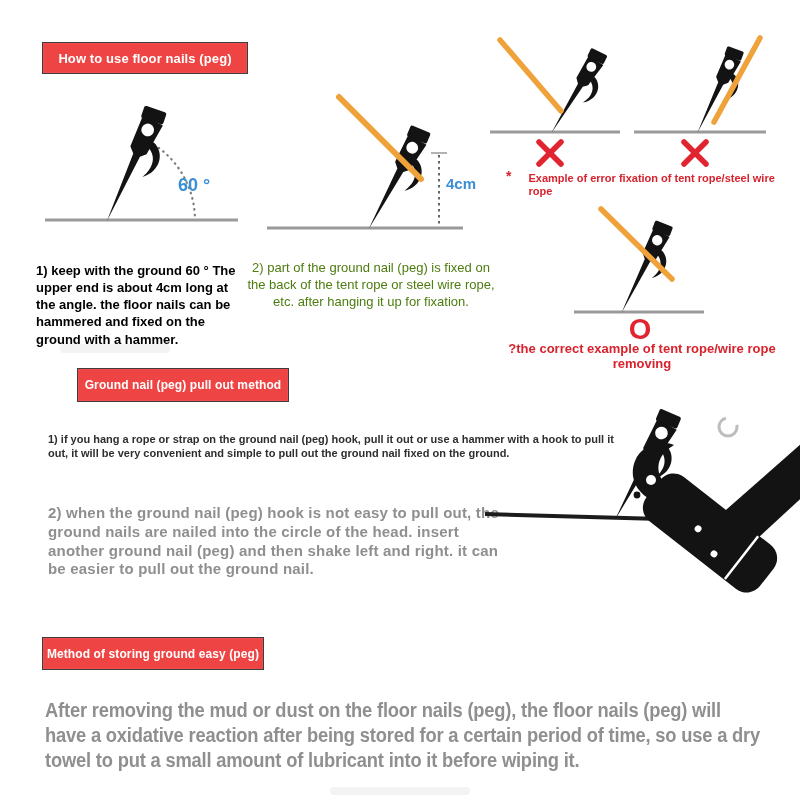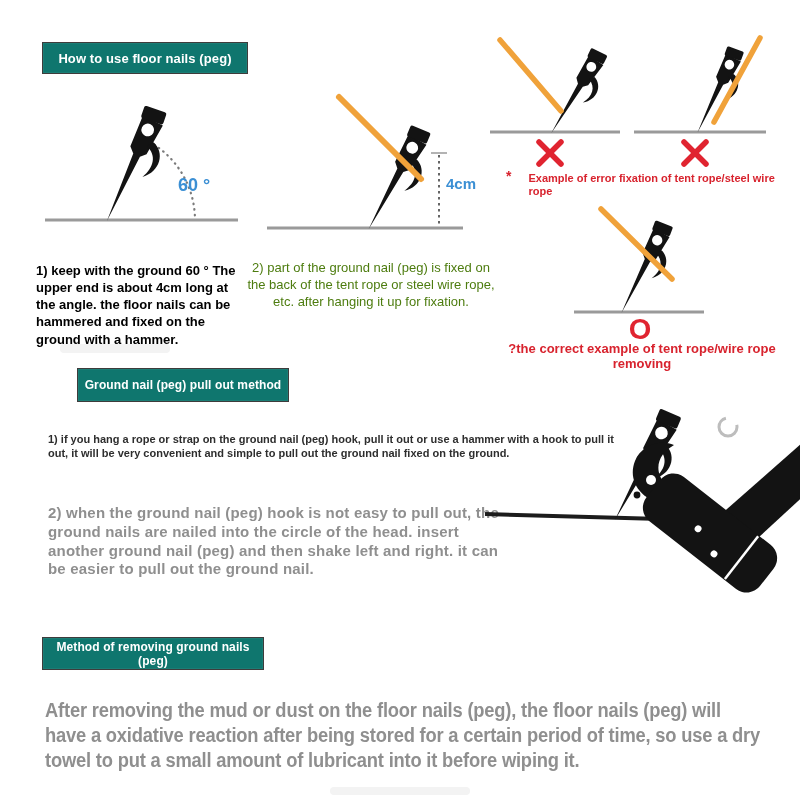--- a/index.html
+++ b/index.html
@@ -9,7 +9,7 @@
   }
   .abs{position:absolute;}
   .badge{
-    background:#0f766e;color:#ffffff;font-weight:bold;
+    background:#ef4444;color:#ffffff;font-weight:bold;
     display:flex;align-items:center;justify-content:center;
     border:1px solid #3e3c3c;box-shadow:inset 0 0 0 1px rgba(255,255,255,0.05);
     text-align:center;letter-spacing:.1px;

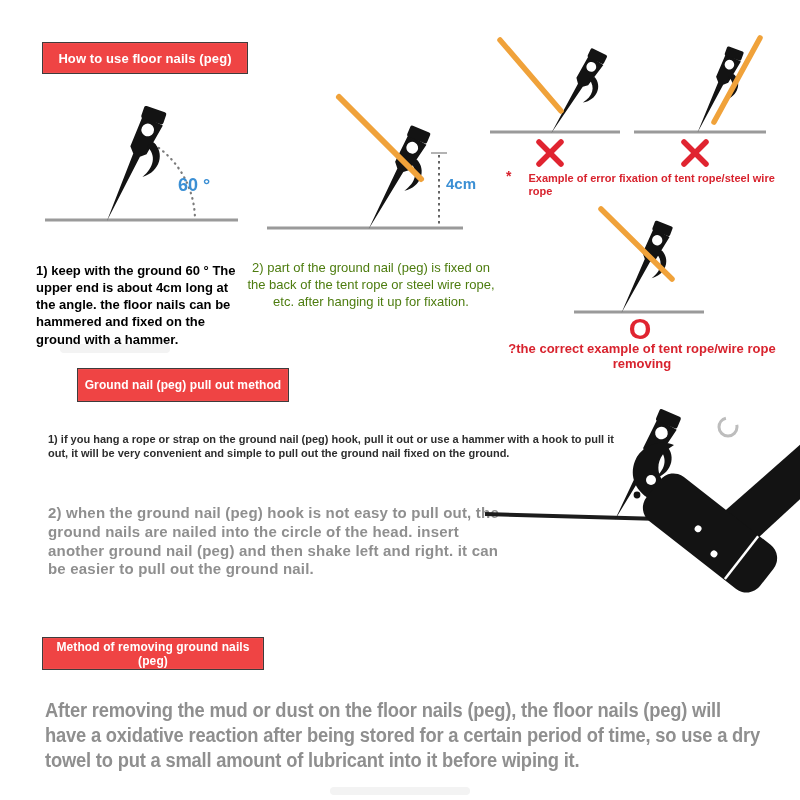--- a/index.html
+++ b/index.html
@@ -120,7 +120,7 @@
 </svg>
 
 <div class="abs badge" style="left:42px;top:637px;width:220px;height:31px;font-size:12px;">
-  <span>Method of removing ground nails (peg)</span>
+  <span>Method of storing ground easy (peg)</span>
 </div>
 
 <div class="abs gray-para" style="left:45px;top:698px;width:766px;font-size:19.5px;line-height:1.28;letter-spacing:-0.2px;transform:scaleX(0.94);transform-origin:left top;">After removing the mud or dust on the floor nails (peg), the floor nails (peg) will have a oxidative reaction after being stored for a certain period of time, so use a dry towel to put a small amount of lubricant into it before wiping it.</div>

